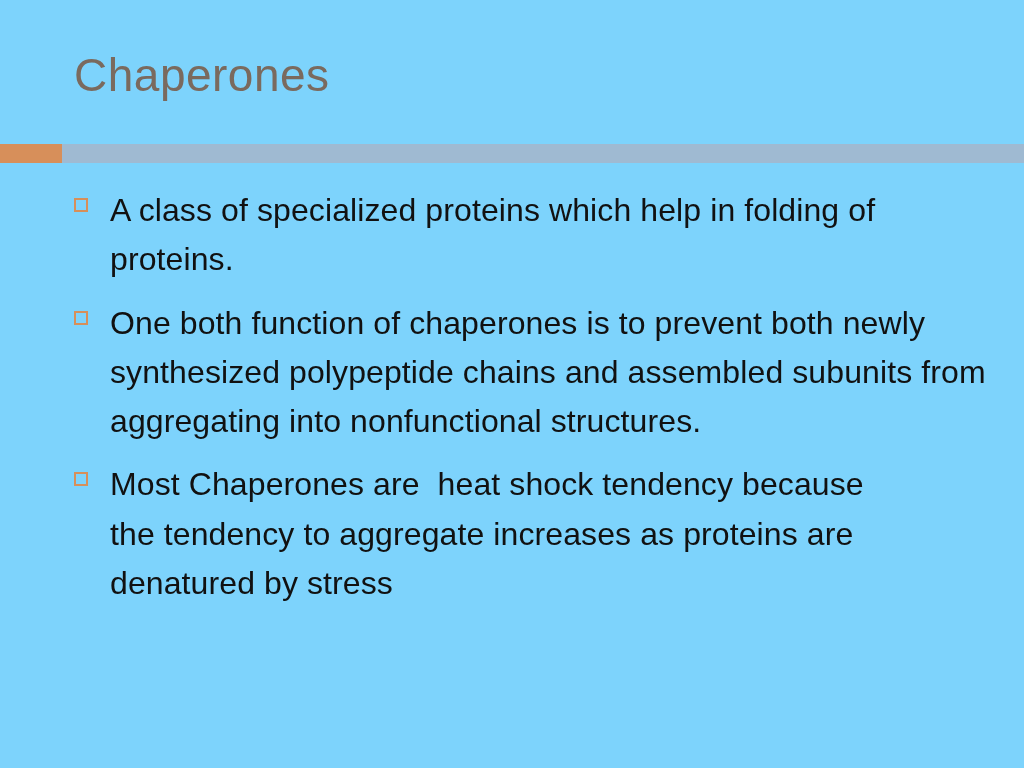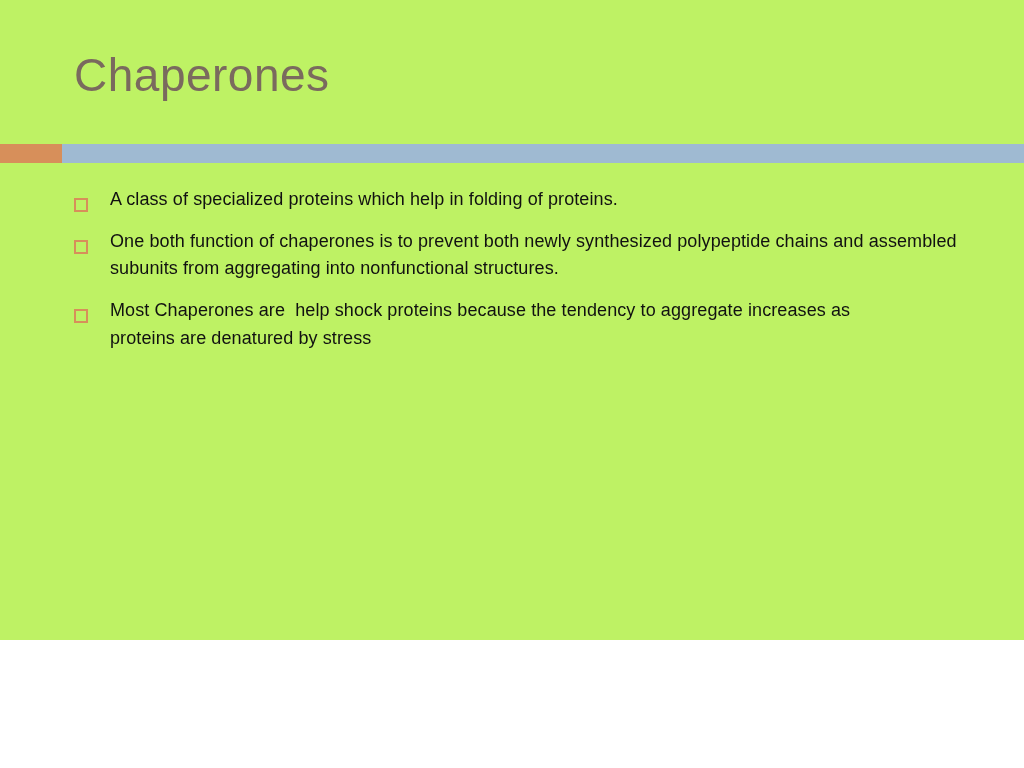--- a/index.html
+++ b/index.html
@@ -17,8 +17,8 @@
   .slide {
     position: relative;
     width: 1024px;
-    height: 640px;
-    background: #bef264;
+    height: 768px;
+    background: #7dd3fc;
   }
   .slide-title {
     position: absolute;

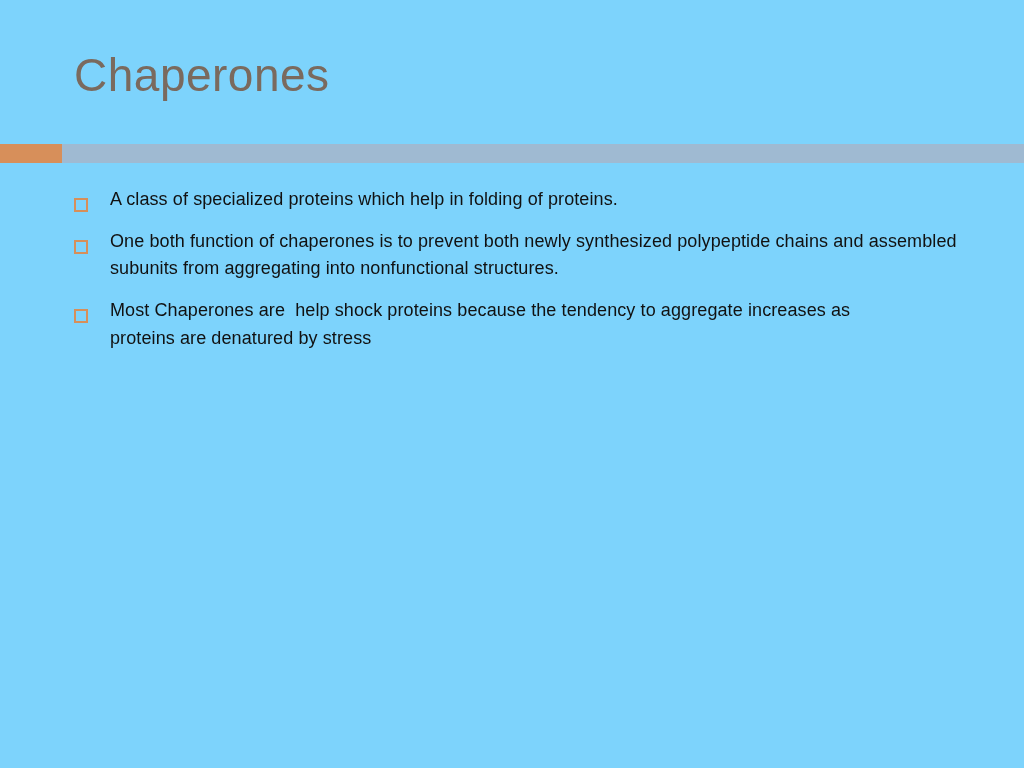--- a/index.html
+++ b/index.html
@@ -67,7 +67,7 @@
   }
   .bullet-text {
     flex: 1 1 auto;
-    font-size: 18px;
+    font-size: 32px;
     line-height: 1.54;
     color: #111111;
     letter-spacing: 0.1px;

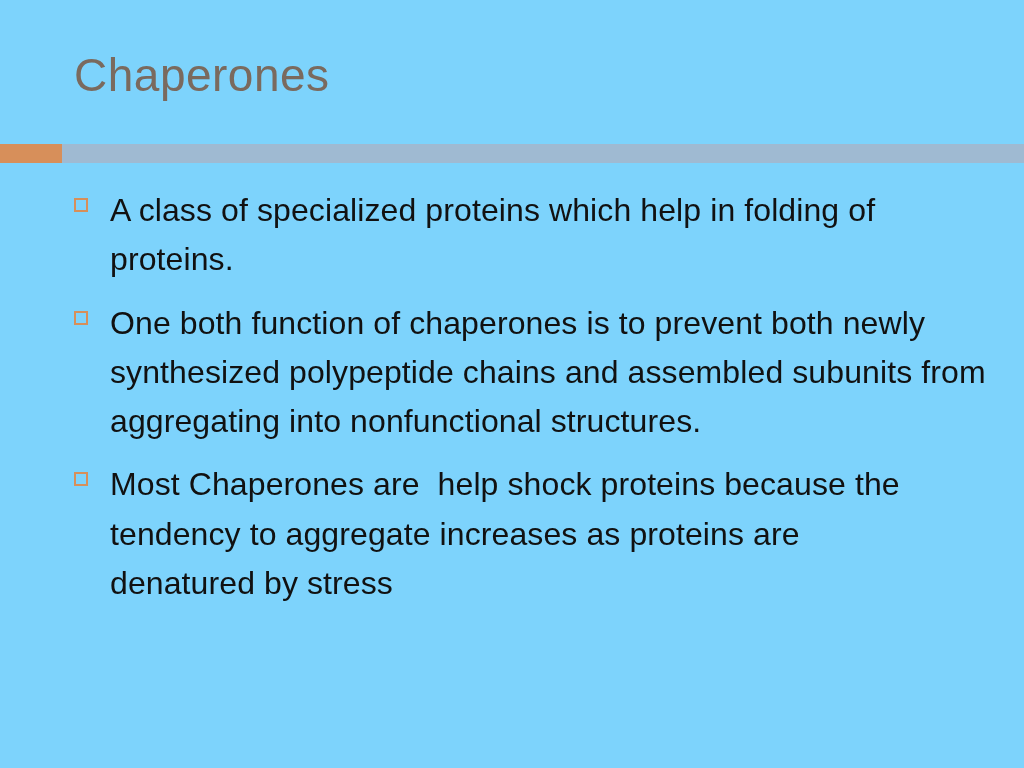--- a/index.html
+++ b/index.html
@@ -108,7 +108,7 @@
     <div class="bullet-item">
       <span class="bullet-marker"></span>
       <span class="bullet-text w3">
-        <span class="b">Most Chaperones</span><span class="sp"> are  </span><span class="b">help shock proteins</span><span> because the tendency to aggregate increases as proteins are denatured by stress</span>
+        <span class="b">Most Chaperones</span><span class="sp"> are  </span><span class="b">heat shock tendency</span><span> because the tendency to aggregate increases as proteins are denatured by stress</span>
       </span>
     </div>
 

